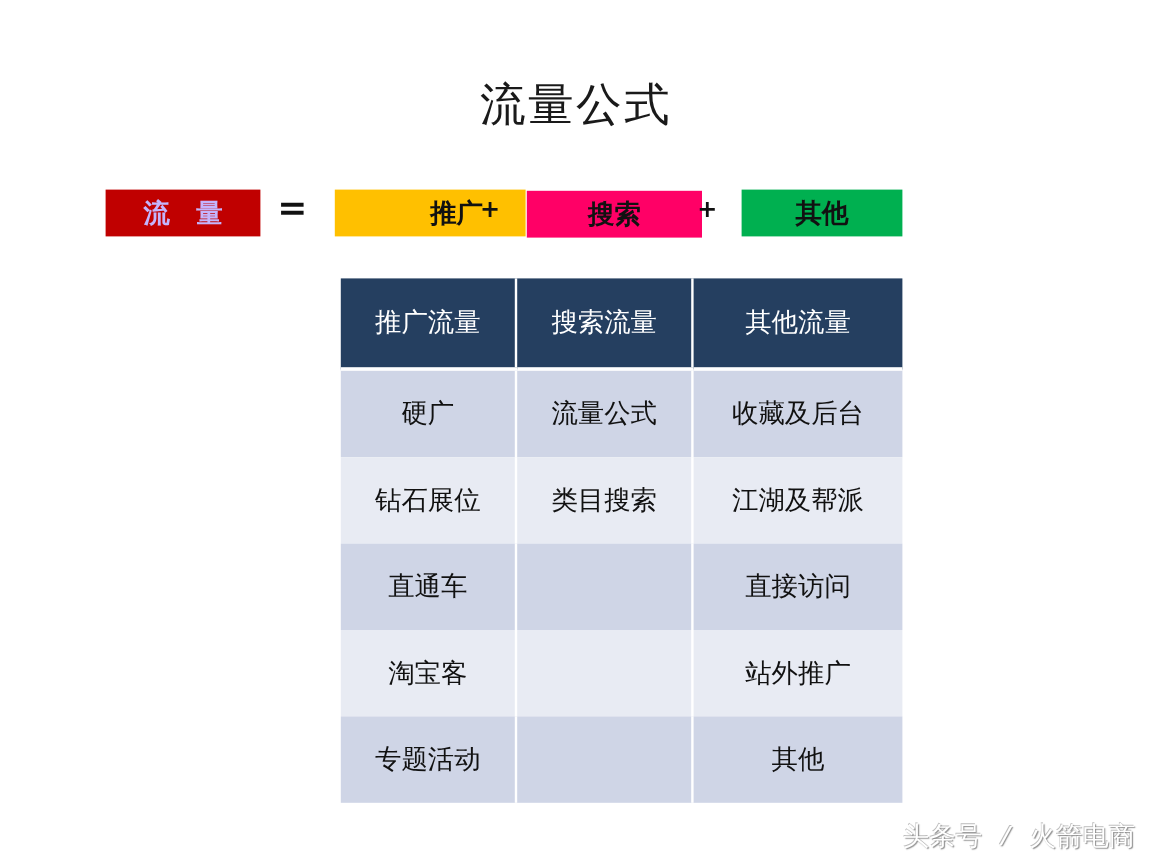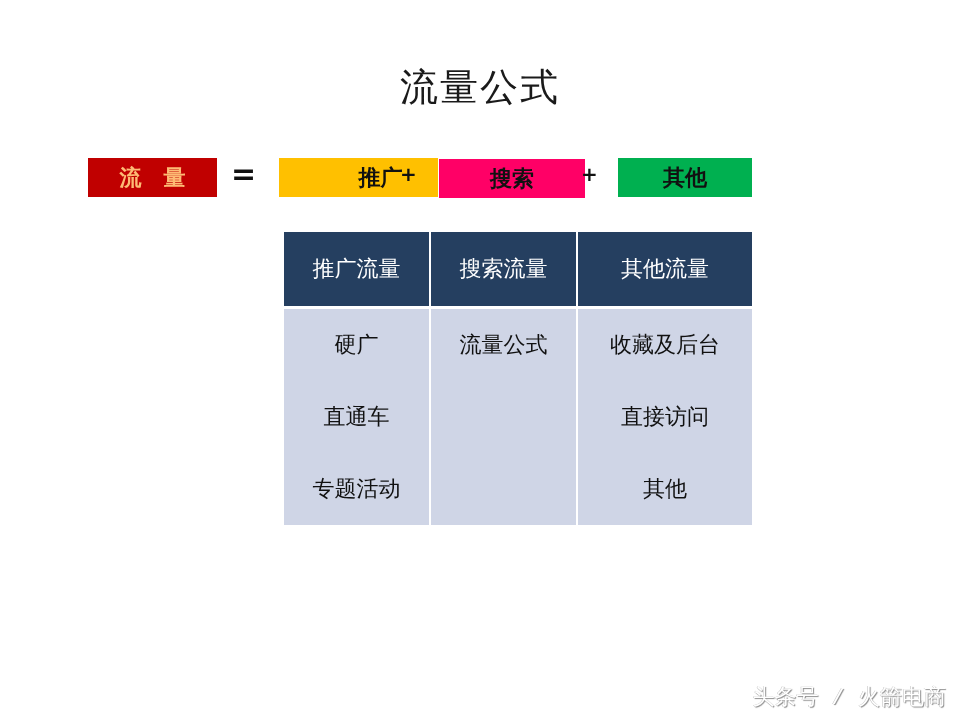--- a/index.html
+++ b/index.html
@@ -45,7 +45,7 @@
 
 <div class="title">流量公式</div>
 
-<div class="box" style="left:88px; width:129px; background:#c00000; color:#fdba74;">
+<div class="box" style="left:88px; width:129px; background:#c00000; color:#c4b5fd;">
   <span>流　量</span>
 </div>
 

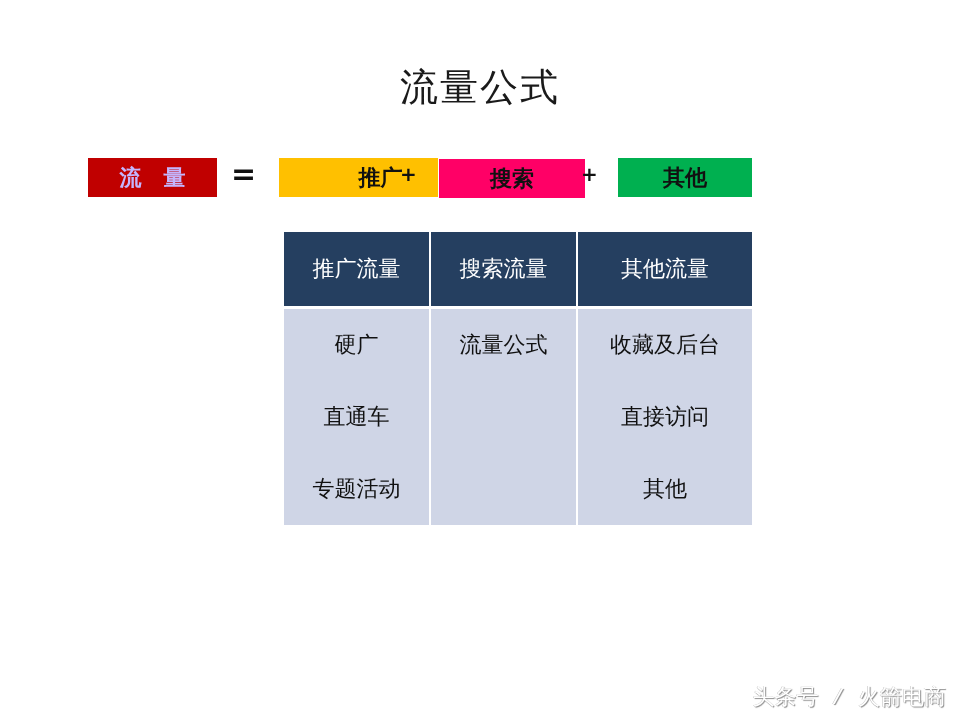--- a/index.html
+++ b/index.html
@@ -86,6 +86,11 @@
       <td>流量公式</td>
       <td>收藏及后台</td>
     </tr>
+    <tr class="even">
+      <td>钻石展位</td>
+      <td>类目搜索</td>
+      <td>江湖及帮派</td>
+    </tr>
     <tr class="odd">
       <td>直通车</td>
       <td></td>

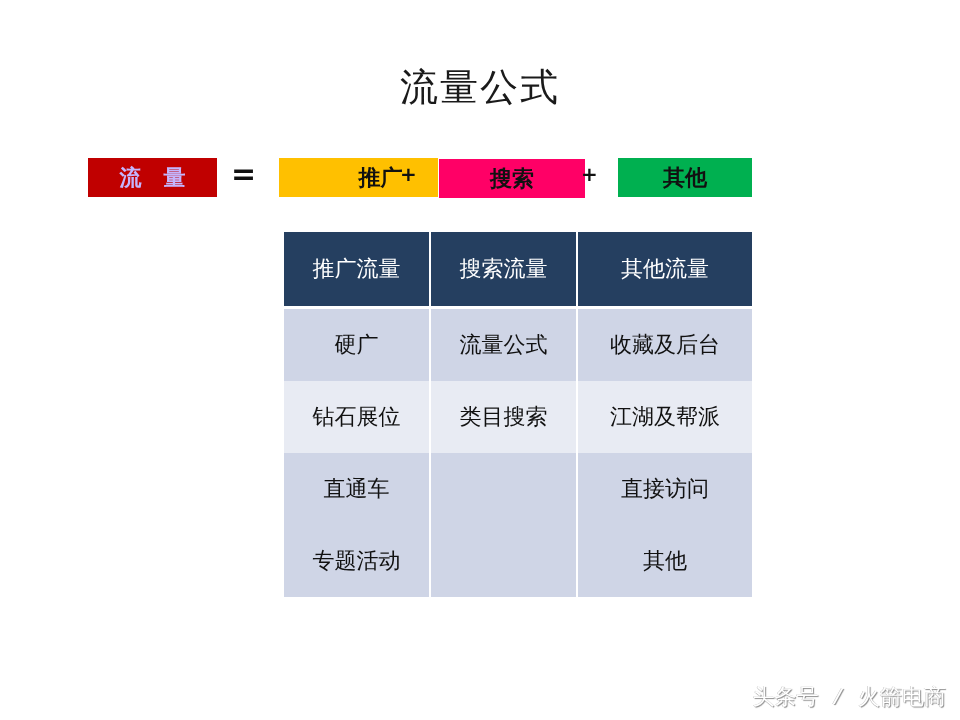--- a/index.html
+++ b/index.html
@@ -96,6 +96,11 @@
       <td></td>
       <td>直接访问</td>
     </tr>
+    <tr class="even">
+      <td>淘宝客</td>
+      <td></td>
+      <td>站外推广</td>
+    </tr>
     <tr class="odd">
       <td>专题活动</td>
       <td></td>

